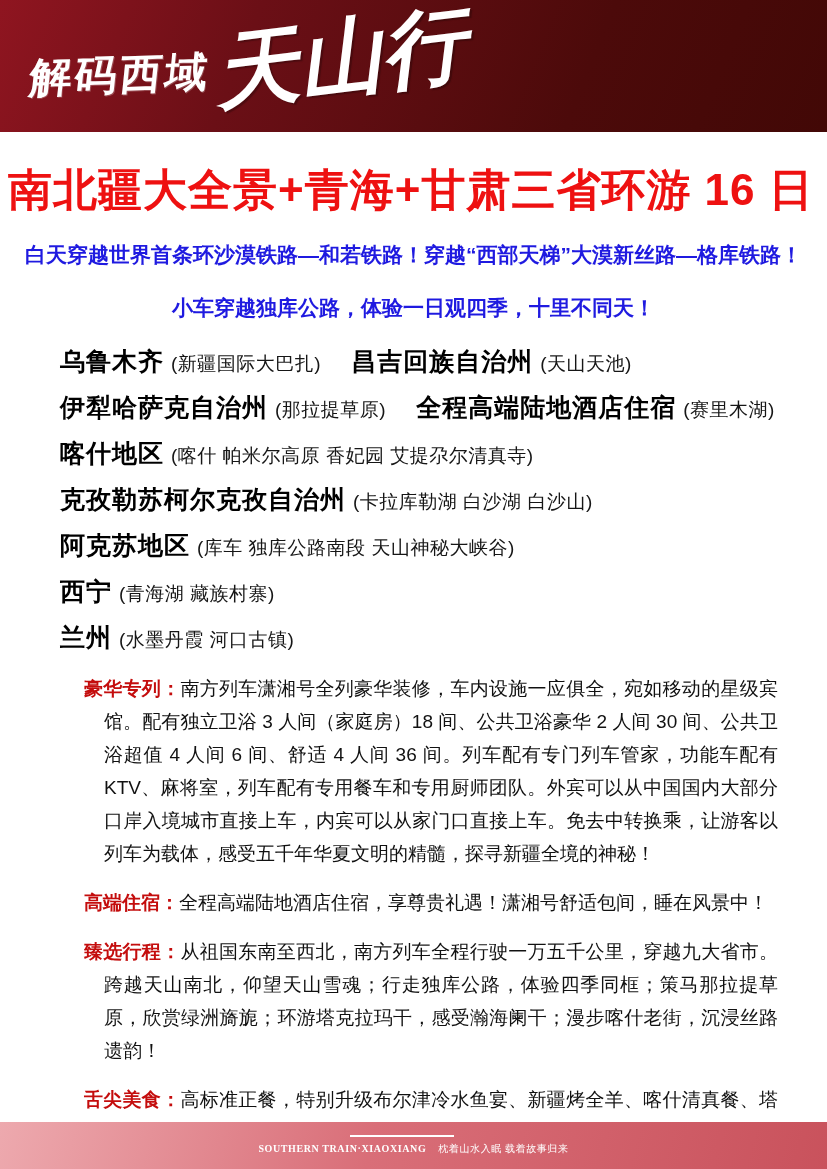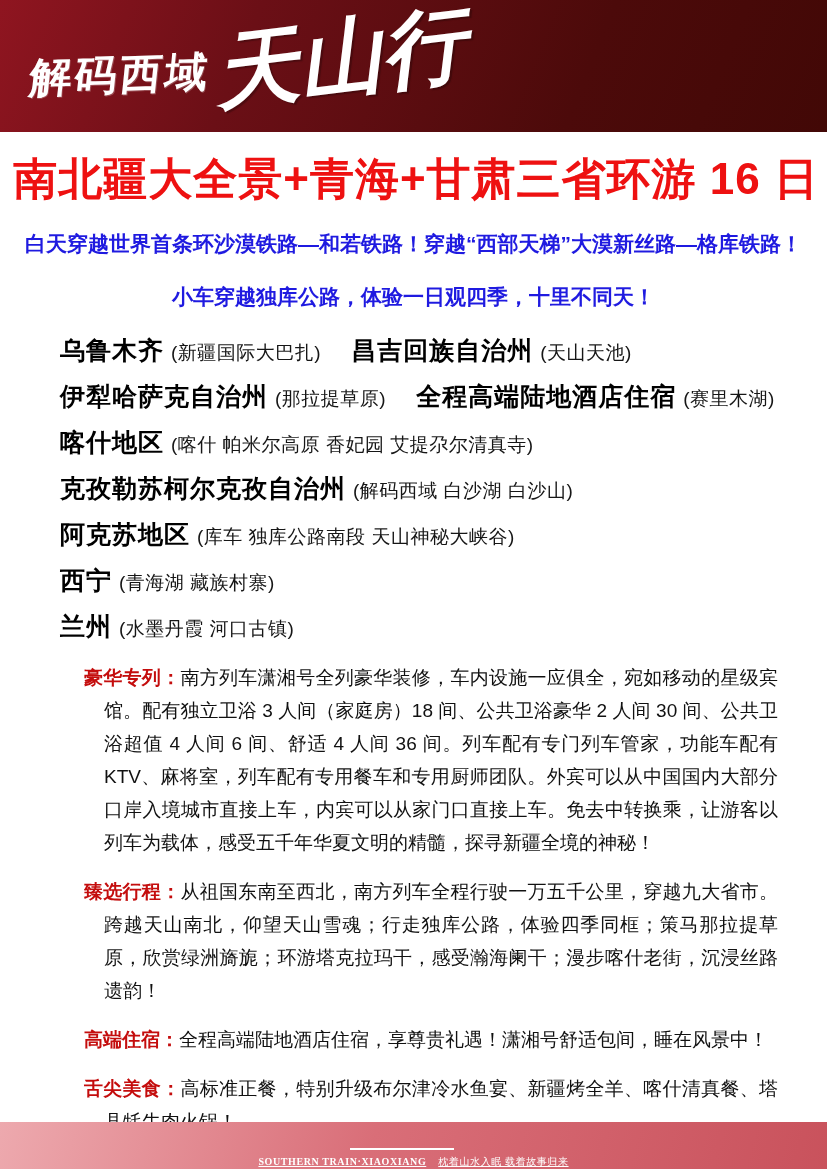--- a/index.html
+++ b/index.html
@@ -28,7 +28,7 @@
 
   
   .title {
-    margin:18px 8px 10px; text-align:right;
+    margin:29px 8px 10px; text-align:left;
     font-size:44px; font-weight:bold; letter-spacing:1px;
     color:var(--title_red,#ee1111);
   }

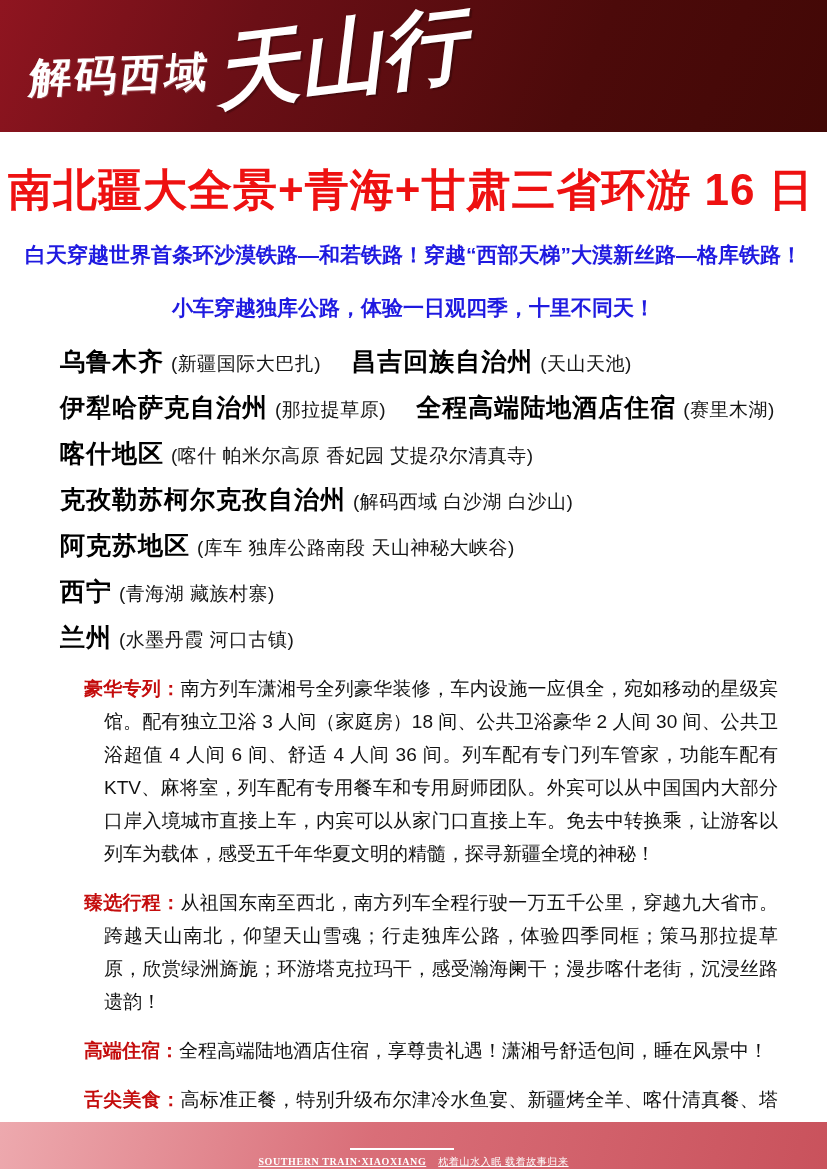--- a/index.html
+++ b/index.html
@@ -85,7 +85,7 @@
         <div class="dest-row"><span class="dest-seg"><span class="dest-name">乌鲁木齐</span><span class="dest-detail">(新疆国际大巴扎)</span></span><span class="dest-seg"><span class="dest-name">昌吉回族自治州</span><span class="dest-detail">(天山天池)</span></span></div>
         <div class="dest-row"><span class="dest-seg"><span class="dest-name">伊犁哈萨克自治州</span><span class="dest-detail">(那拉提草原)</span></span><span class="dest-seg"><span class="dest-name">全程高端陆地酒店住宿</span><span class="dest-detail">(赛里木湖)</span></span></div>
         <div class="dest-row"><span class="dest-seg"><span class="dest-name">喀什地区</span><span class="dest-detail">(喀什 帕米尔高原 香妃园 艾提尕尔清真寺)</span></span></div>
-        <div class="dest-row"><span class="dest-seg"><span class="dest-name">克孜勒苏柯尔克孜自治州</span><span class="dest-detail">(解码西域  白沙湖 白沙山)</span></span></div>
+        <div class="dest-row"><span class="dest-seg"><span class="dest-name">克孜勒苏柯尔克孜自治州</span><span class="dest-detail">(卡拉库勒湖  白沙湖 白沙山)</span></span></div>
         <div class="dest-row"><span class="dest-seg"><span class="dest-name">阿克苏地区</span><span class="dest-detail">(库车 独库公路南段 天山神秘大峡谷)</span></span></div>
         <div class="dest-row"><span class="dest-seg"><span class="dest-name">西宁</span><span class="dest-detail">(青海湖 藏族村寨)</span></span></div>
         <div class="dest-row"><span class="dest-seg"><span class="dest-name">兰州</span><span class="dest-detail">(水墨丹霞 河口古镇)</span></span></div>

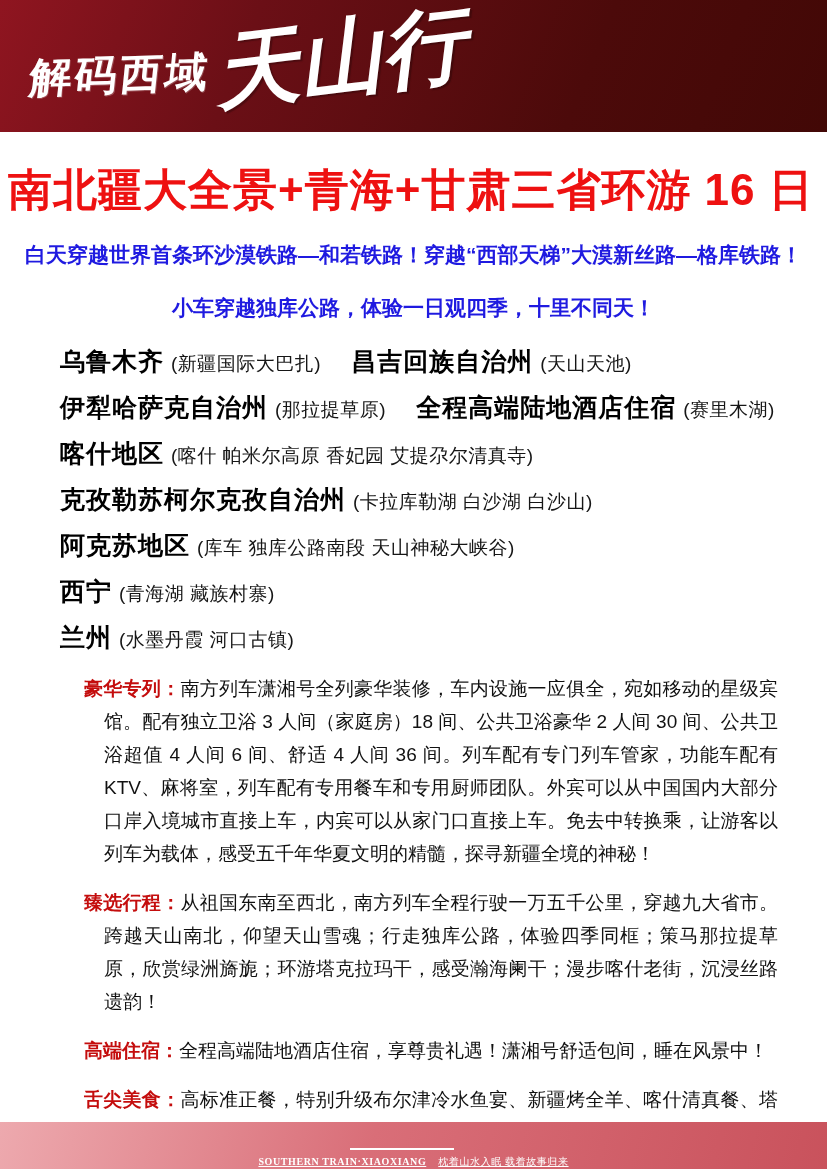--- a/index.html
+++ b/index.html
@@ -93,8 +93,8 @@
 
     <div class="sections">
         <p class="section-para"><span class="section-label">豪华专列：</span><span class="section-text">南方列车潇湘号全列豪华装修，车内设施一应俱全，宛如移动的星级宾馆。配有独立卫浴 3 人间（家庭房）18 间、公共卫浴豪华 2 人间 30 间、公共卫浴超值 4 人间 6 间、舒适 4 人间 36 间。列车配有专门列车管家，功能车配有 KTV、麻将室，列车配有专用餐车和专用厨师团队。外宾可以从中国国内大部分口岸入境城市直接上车，内宾可以从家门口直接上车。免去中转换乘，让游客以列车为载体，感受五千年华夏文明的精髓，探寻新疆全境的神秘！</span></p>
+        <p class="section-para"><span class="section-label">高端住宿：</span><span class="section-text">全程高端陆地酒店住宿，享尊贵礼遇！潇湘号舒适包间，睡在风景中！</span></p>
         <p class="section-para"><span class="section-label">臻选行程：</span><span class="section-text">从祖国东南至西北，南方列车全程行驶一万五千公里，穿越九大省市。跨越天山南北，仰望天山雪魂；行走独库公路，体验四季同框；策马那拉提草原，欣赏绿洲旖旎；环游塔克拉玛干，感受瀚海阑干；漫步喀什老街，沉浸丝路遗韵！</span></p>
-        <p class="section-para"><span class="section-label">高端住宿：</span><span class="section-text">全程高端陆地酒店住宿，享尊贵礼遇！潇湘号舒适包间，睡在风景中！</span></p>
         <p class="section-para"><span class="section-label">舌尖美食：</span><span class="section-text">高标准正餐，特别升级布尔津冷水鱼宴、新疆烤全羊、喀什清真餐、塔县牦牛肉火锅！</span></p>
       </div>
   </main>

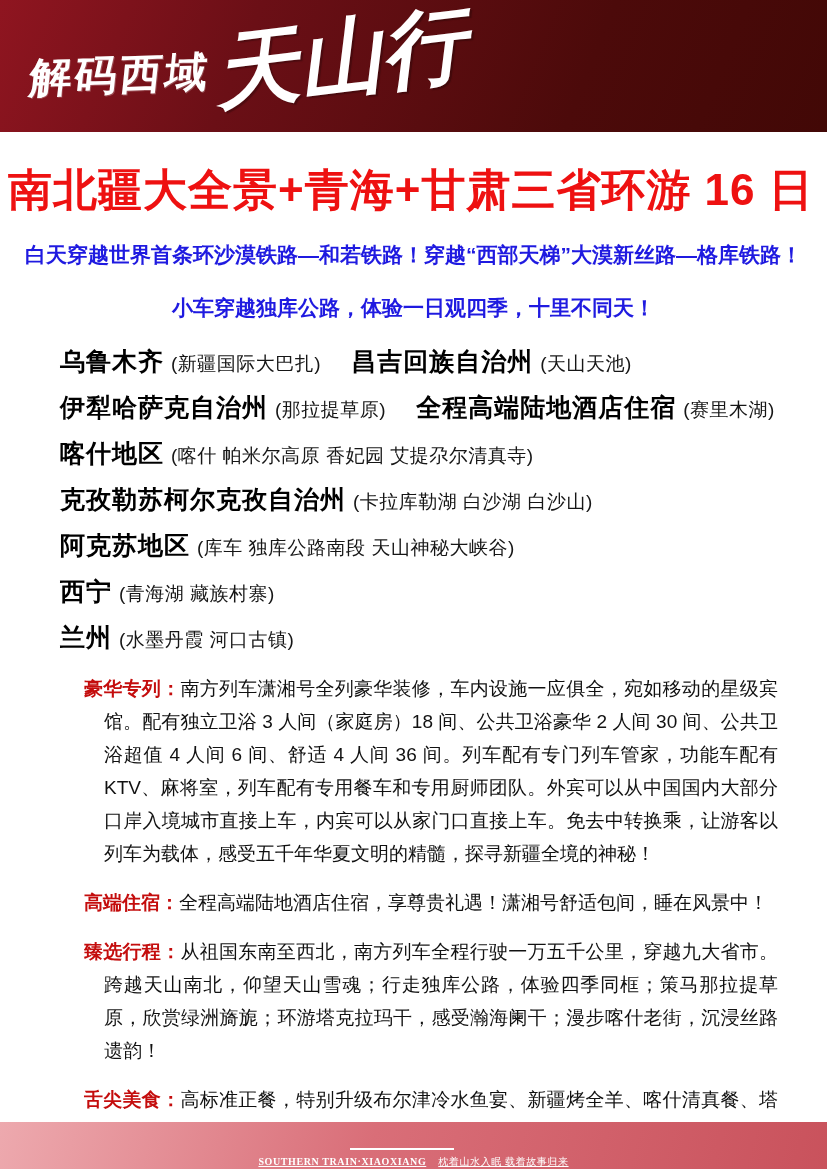--- a/index.html
+++ b/index.html
@@ -56,9 +56,8 @@
   .footer {
     position:absolute; left:0; right:0; bottom:0; height:47px;
     background:linear-gradient(105deg, var(--footer_pink_light,#eda9ae) 0%, #d96e78 45%, var(--footer_pink_dark,#c9525c) 100%);
-    display:flex; flex-direction:column; align-items:center; justify-content:flex-end;
+    display:flex; flex-direction:column; align-items:center; justify-content:center;
     color:#ffffff;
-    text-decoration:underline;
   }
   .footer-rule { width:104px; height:2px; background:#ffffff; margin-bottom:5px; transform:translateX(-12px); }
   .footer-text { font-size:10px; letter-spacing:0.6px; font-family:"Liberation Serif", serif; }

